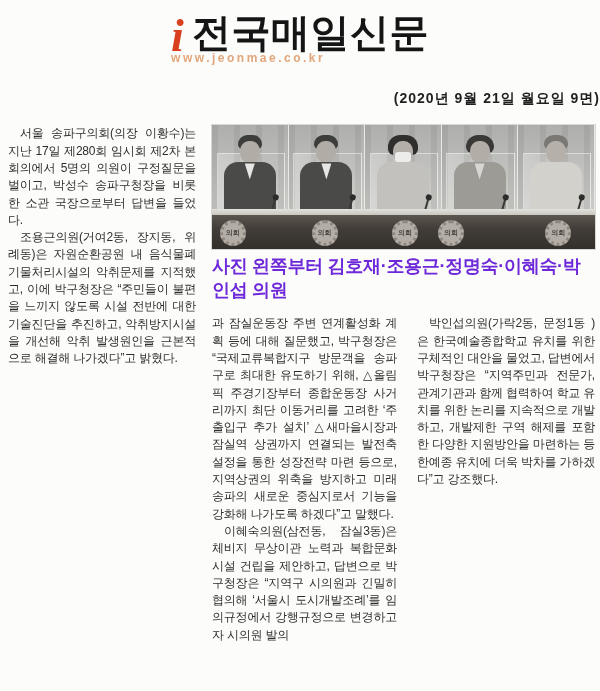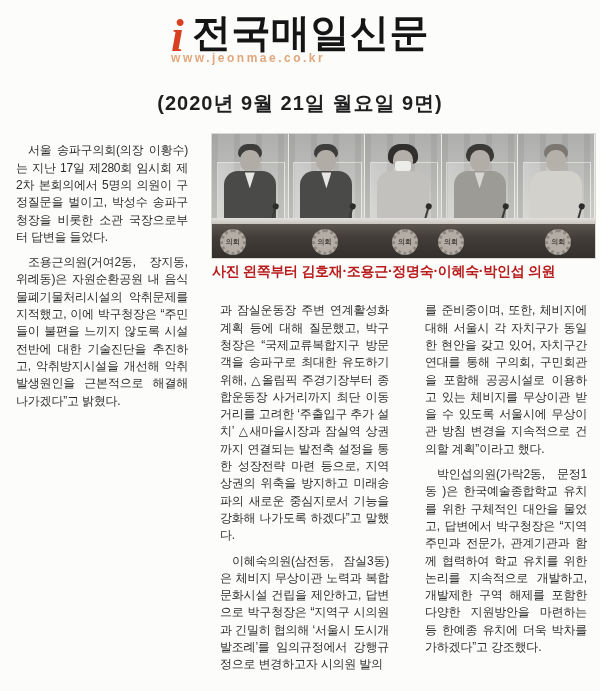--- a/index.html
+++ b/index.html
@@ -38,9 +38,9 @@
   }
   
   .dateline{
-    text-align:center;
+    text-align:right;
     margin-top:24px;
-    font-size:20px; font-weight:600;
+    font-size:14px; font-weight:600;
     letter-spacing:1px;
     color:#1f1f1f;
   }

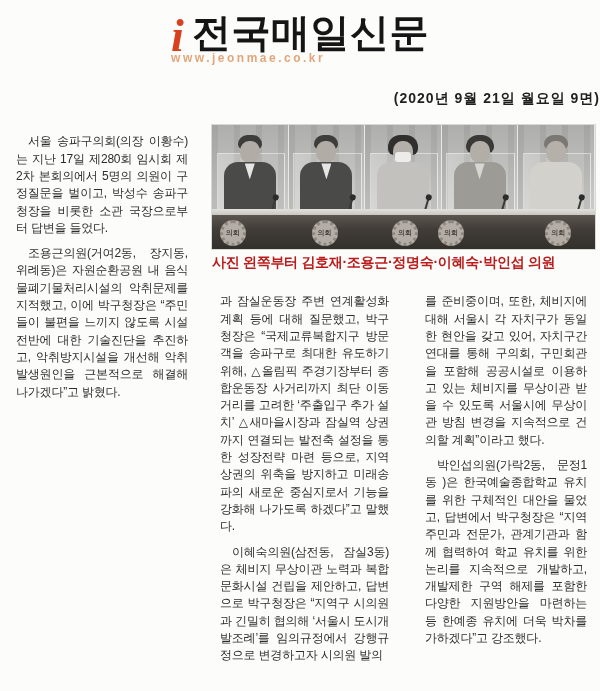--- a/index.html
+++ b/index.html
@@ -65,7 +65,7 @@
     color:#2d2d2d;
     letter-spacing:-0.2px;
   }
-  .col p{ margin:8px; }
+  .col p{ margin:0; }
   .col p.indent{ text-indent:12px; }
   .col1{ width:188px; flex:none; }
   .right-area{ flex:1; margin-left:16px; display:flex; flex-direction:column; }

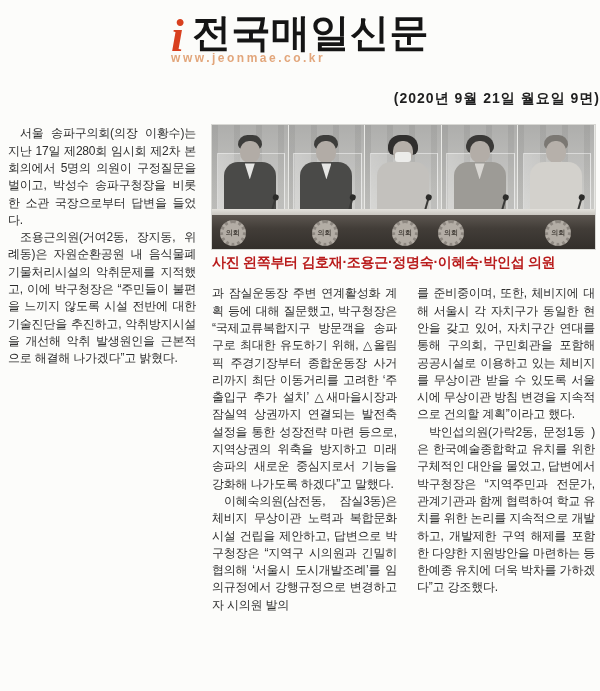--- a/index.html
+++ b/index.html
@@ -140,7 +140,7 @@
   .caption-row{
     display:flex; justify-content:space-between; align-items:baseline;
     margin-top:5px;
-    font-size:14px; font-weight:700; color:#b91c1c;
+    font-size:18px; font-weight:700; color:#6d28d9;
     letter-spacing:-0.3px;
   }
 </style>

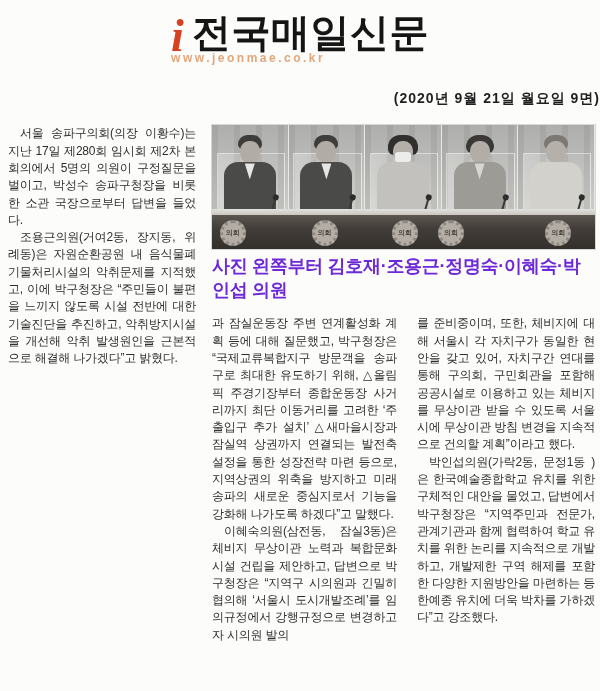--- a/index.html
+++ b/index.html
@@ -260,7 +260,6 @@
         </div>
 
         <div class="col col3">
-          <p>를 준비중이며, 또한, 체비지에 대해 서울시 각 자치구가 동일한 현안을 갖고 있어, 자치구간 연대를 통해 구의회, 구민회관을 포함해 공공시설로 이용하고 있는 체비지를 무상이관 받을 수 있도록 서울시에 무상이관 방침 변경을 지속적으로 건의할 계획”이라고 했다.</p>
           <p class="indent">박인섭의원(가락2동, 문정1동 )은 한국예술종합학교 유치를 위한 구체적인 대안을 물었고, 답변에서 박구청장은 “지역주민과 전문가, 관계기관과 함께 협력하여 학교 유치를 위한 논리를 지속적으로 개발하고, 개발제한 구역 해제를 포함한 다양한 지원방안을 마련하는 등 한예종 유치에 더욱 박차를 가하겠다”고 강조했다.</p>
 
         </div>

